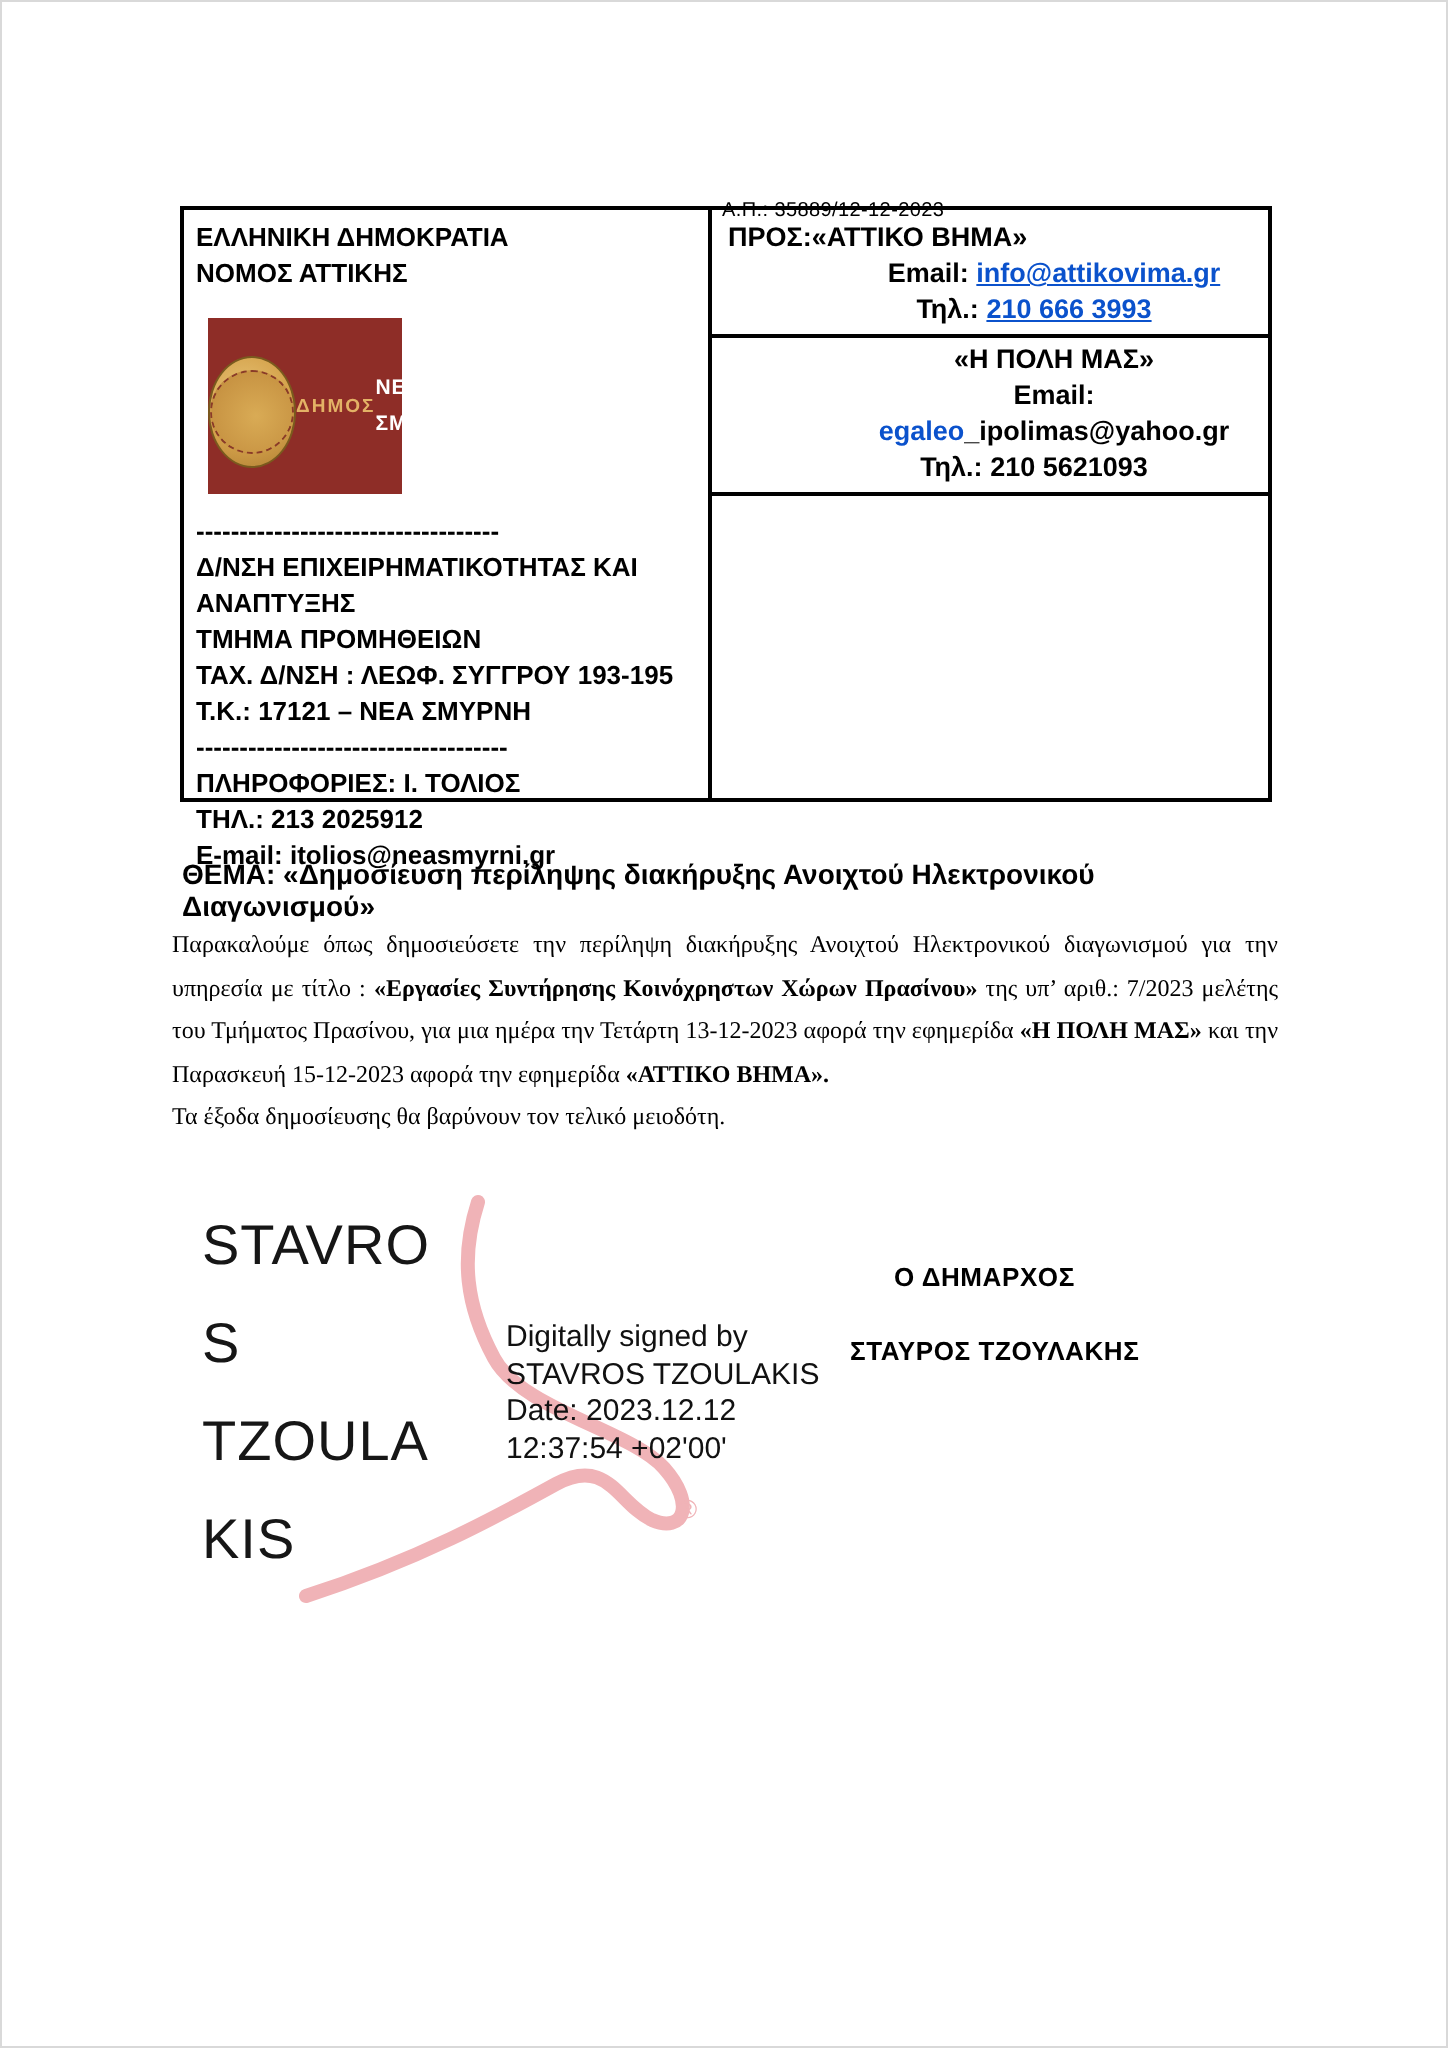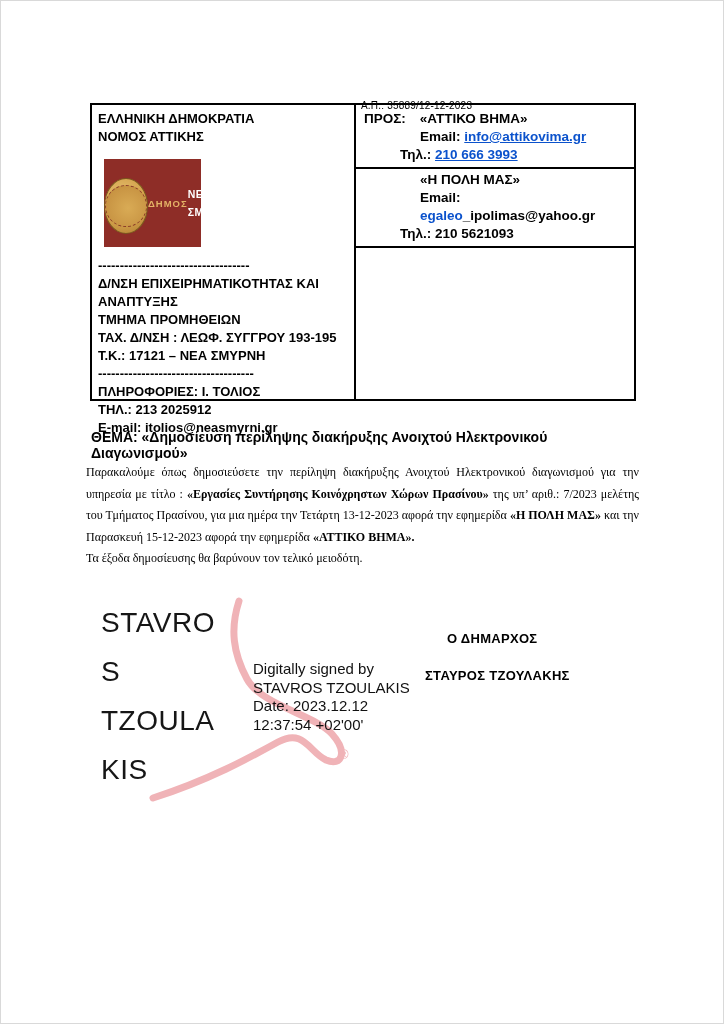--- a/index.html
+++ b/index.html
@@ -29,7 +29,7 @@
   }
   .cell-right {
     flex:1; padding:5px 0 0 0;
-    font-size:13.5px; font-weight:700; line-height:18px;
+    font-size:13.5px; font-weight:700; line-height:18px;text-align:center;
   }
   .dashes { font-weight:700; letter-spacing:0; white-space:nowrap; overflow:hidden; }
   

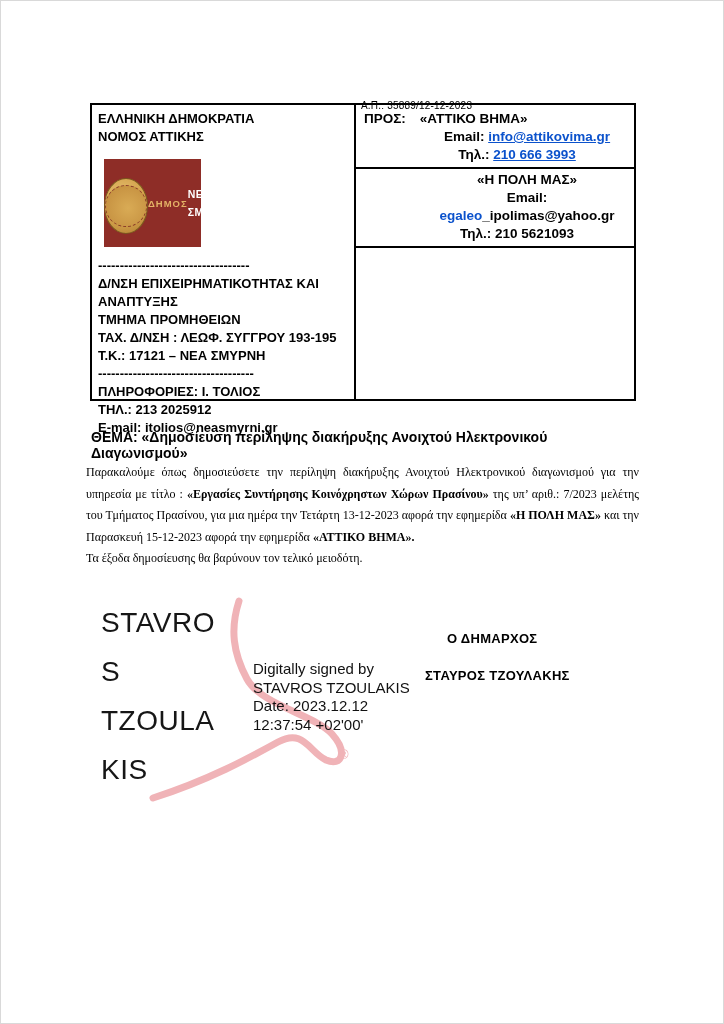--- a/index.html
+++ b/index.html
@@ -53,7 +53,7 @@
   .logo-subtitle { font-size:10.5px; font-weight:700; color:#ffffff; letter-spacing:.5px; }
   
   .to-row { display:flex; padding-left:8px; }
-  .to-name { margin-left:14px; }
+  .to-name { }
   .indent1 { padding-left:64px; }
   .indent2 { padding-left:44px; }
   .rule { border:none; border-top:2px solid #000; margin:3px 0 2px 0; }

